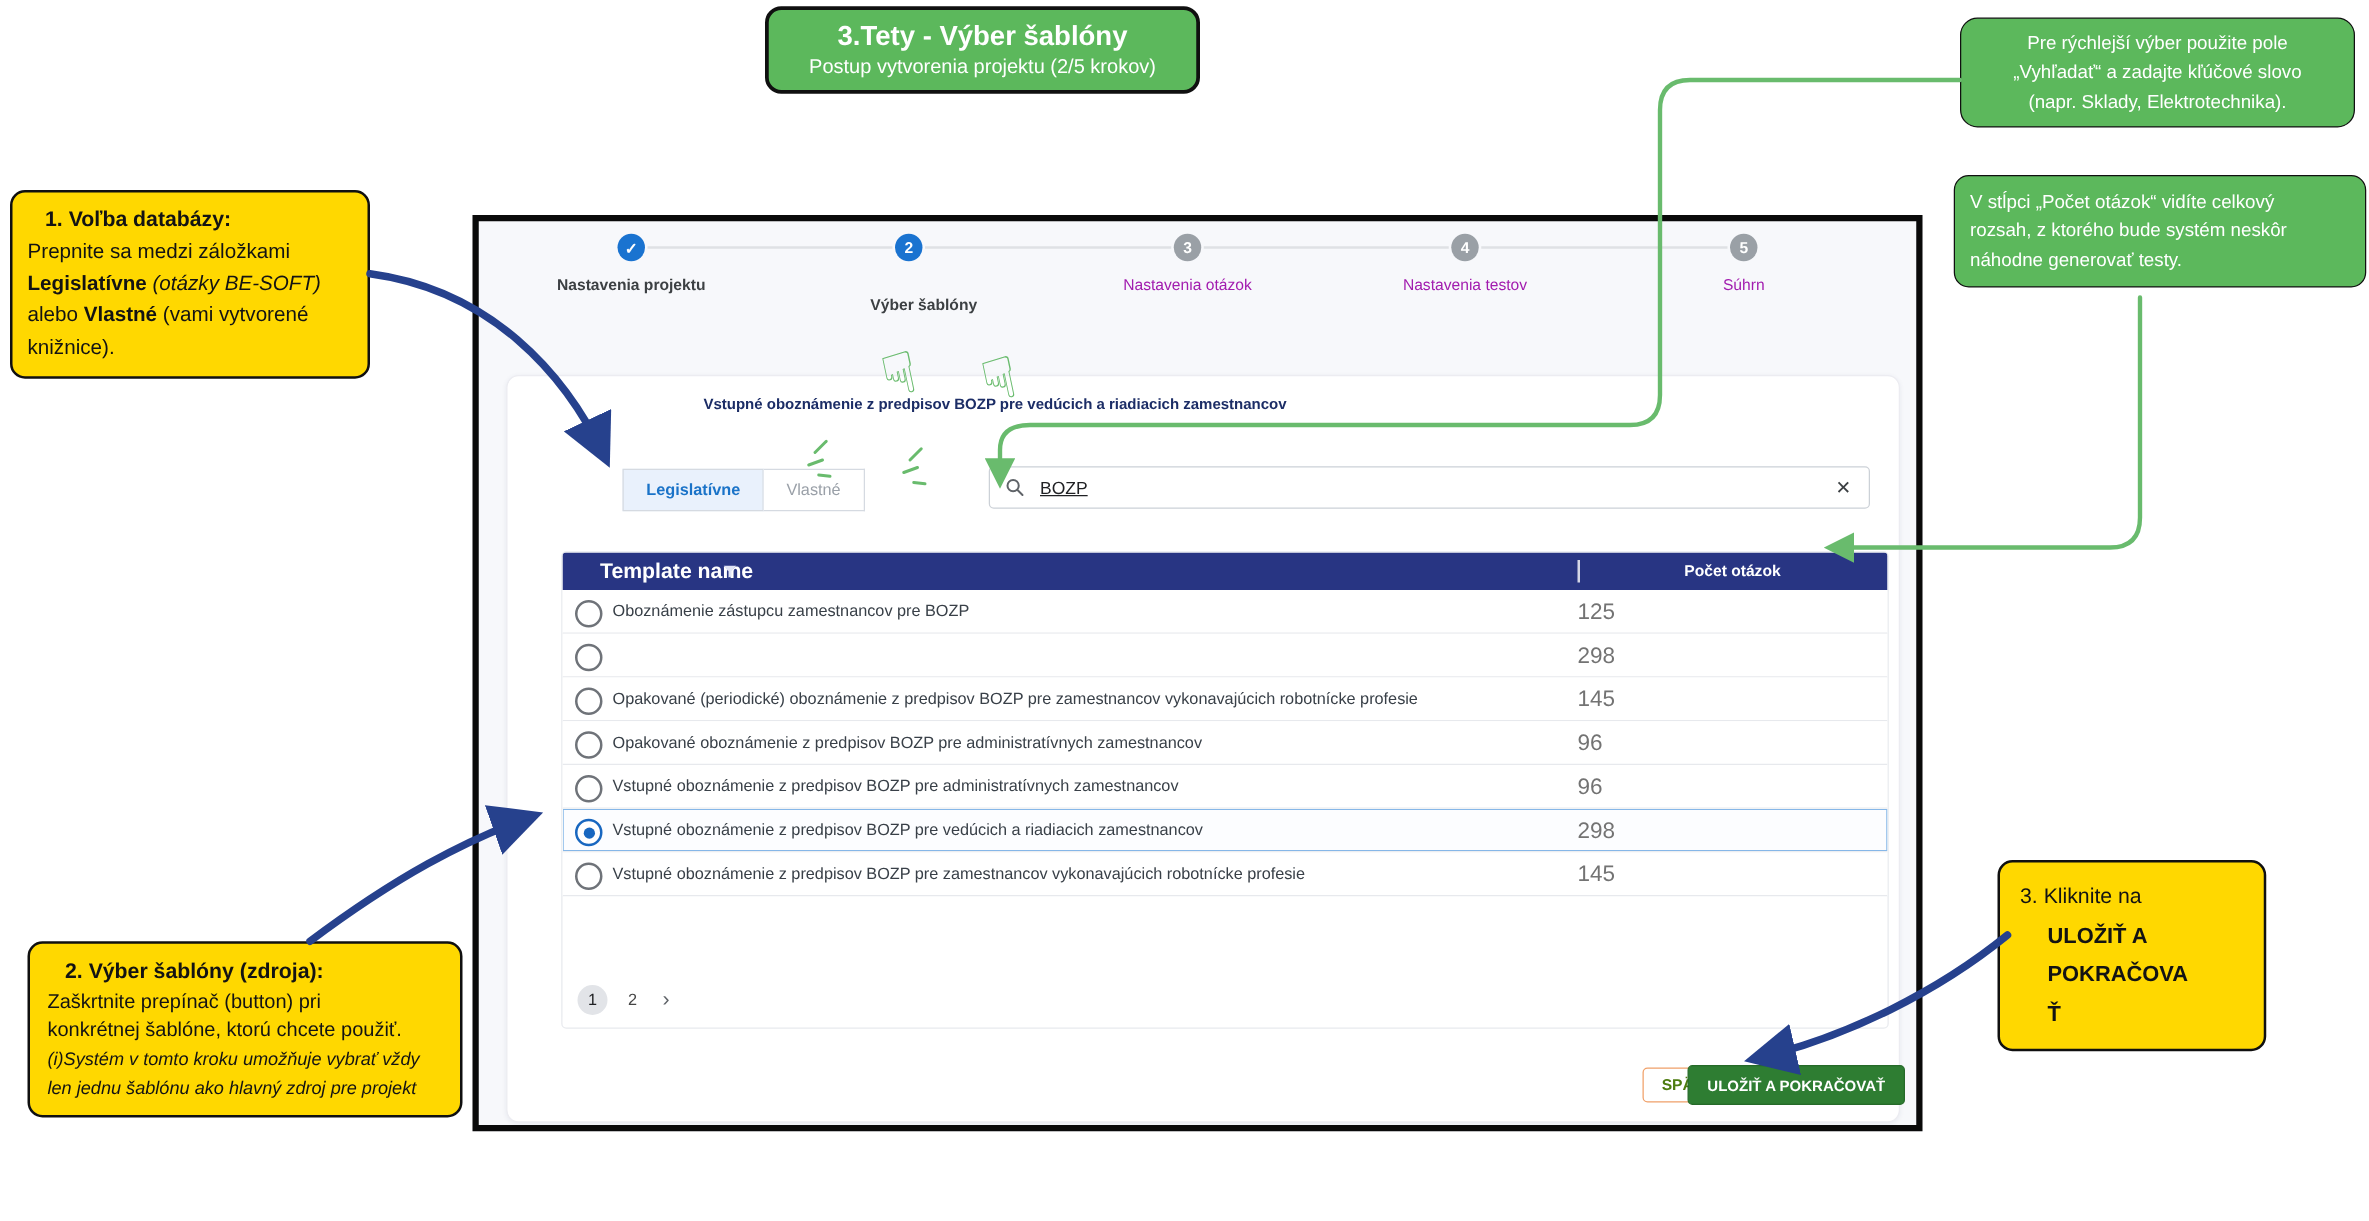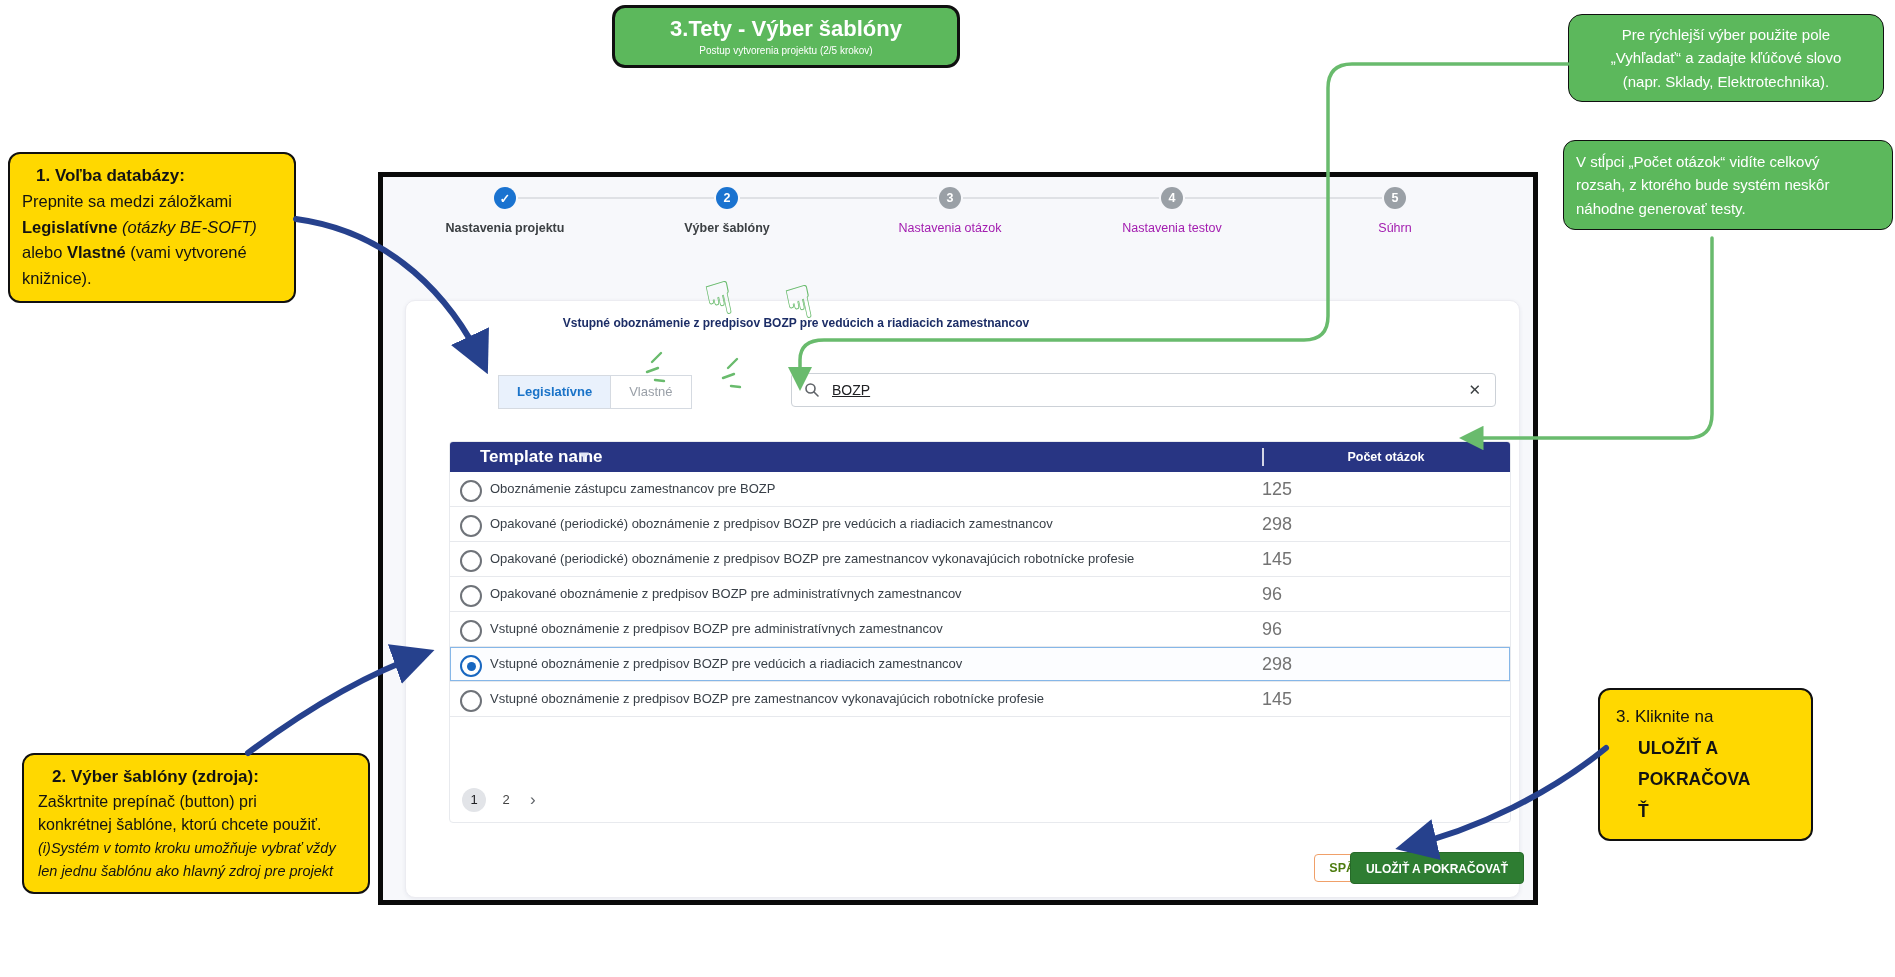--- a/index.html
+++ b/index.html
@@ -15,7 +15,7 @@
 
   #title-box{left:612px;top:5px;width:348px;padding:7px 8px 9px;border-width:3px;border-radius:13px;}
   #title-box .t1{font-size:22px;font-weight:bold;line-height:1.25;}
-  #title-box .t2{font-size:10px;margin-top:2px;}
+  #title-box .t2{font-size:16px;margin-top:2px;}
 
   #tip-search{left:1568px;top:14px;width:316px;padding:8px 6px;font-size:15px;line-height:1.55;border-width:1.5px;}
   #tip-count{left:1563px;top:140px;width:330px;padding:9px 12px;font-size:15px;line-height:1.55;text-align:left;border-width:1.5px;border-radius:12px;}

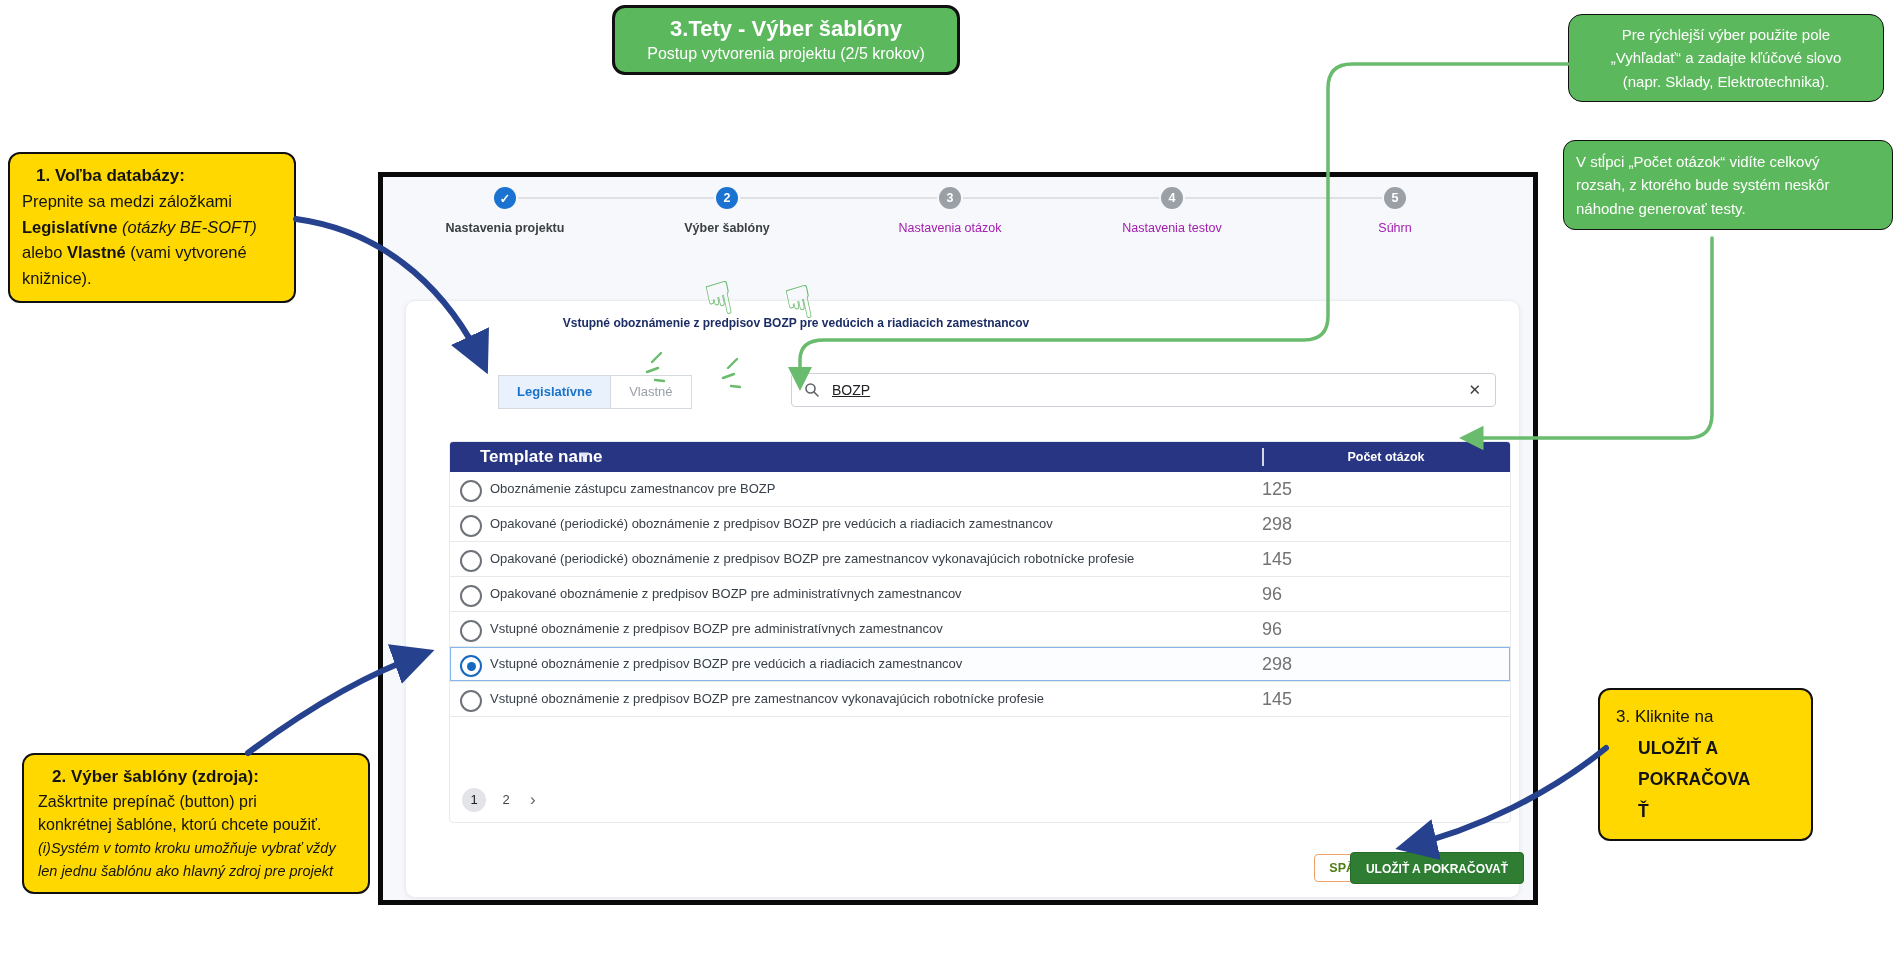--- a/index.html
+++ b/index.html
@@ -134,7 +134,7 @@
         <div class="step-label on" style="left: 42px;">Nastavenia projektu</div>
         <div class="step-circle active" style="left: 333px;">2</div>
         <div class="step-line" style="left: 357px; width: 197px;"></div>
-        <div class="step-label on" style="left: 264px;">Výber šablóny</div>
+        <div class="step-label on" style="left: 276px; margin-top: 16px;">Výber šablóny</div>
         <div class="step-circle todo" style="left: 556px;">3</div>
         <div class="step-line" style="left: 580px; width: 196px;"></div>
         <div class="step-label" style="left: 487px;">Nastavenia otázok</div>

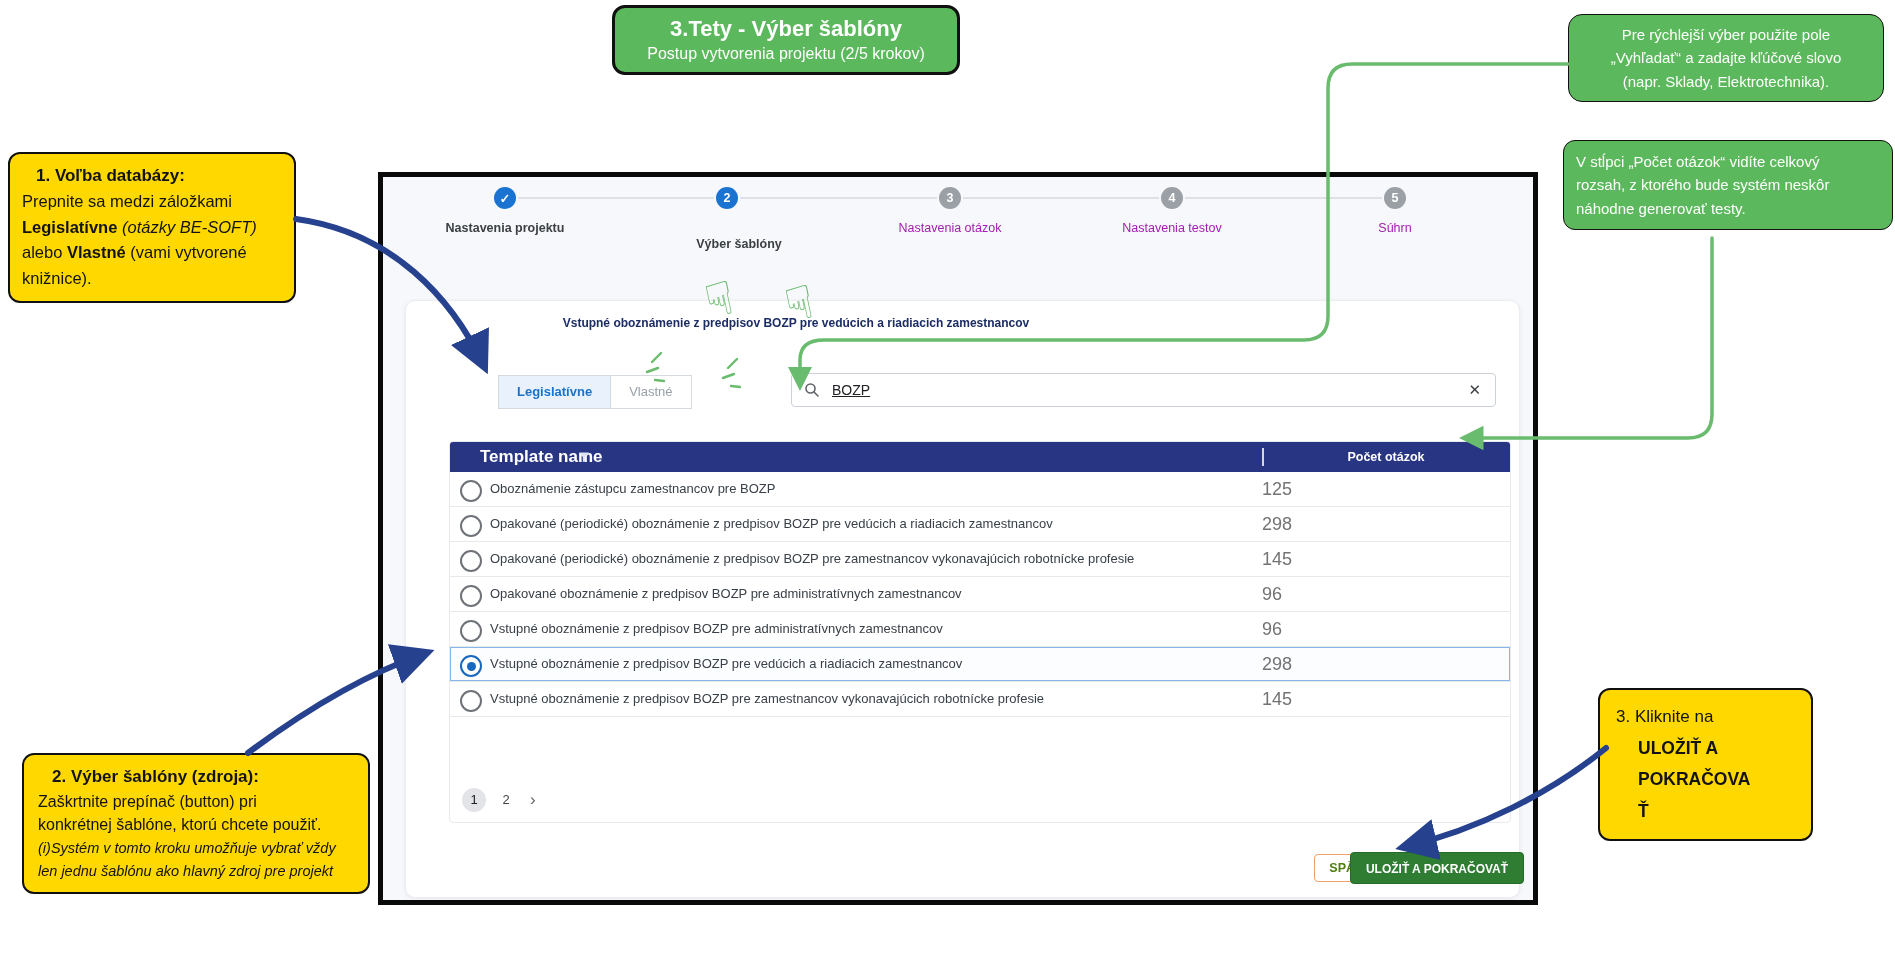--- a/index.html
+++ b/index.html
@@ -179,7 +179,6 @@
             </div>
             <div class="trow">
               <span class="radio"></span>
-              <span class="tname">Opakované (periodické) oboznámenie z predpisov BOZP pre vedúcich a riadiacich zamestnancov</span>
               <span class="tcount">298</span>
             </div>
             <div class="trow">

